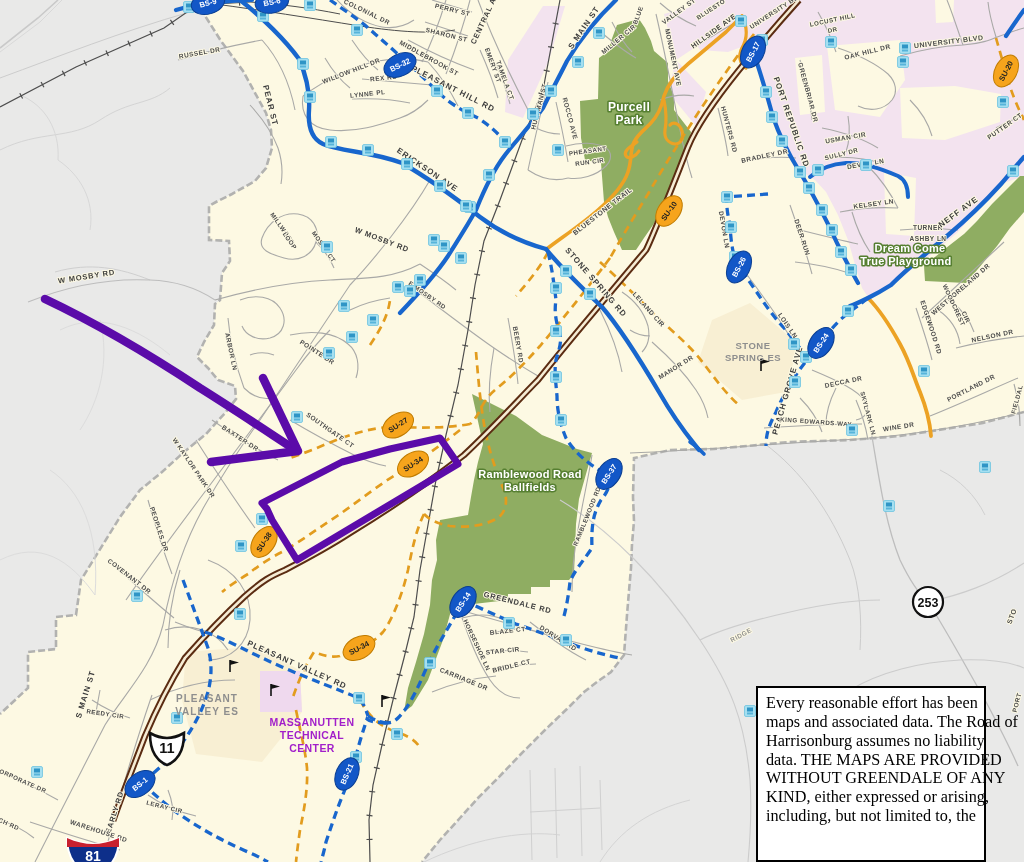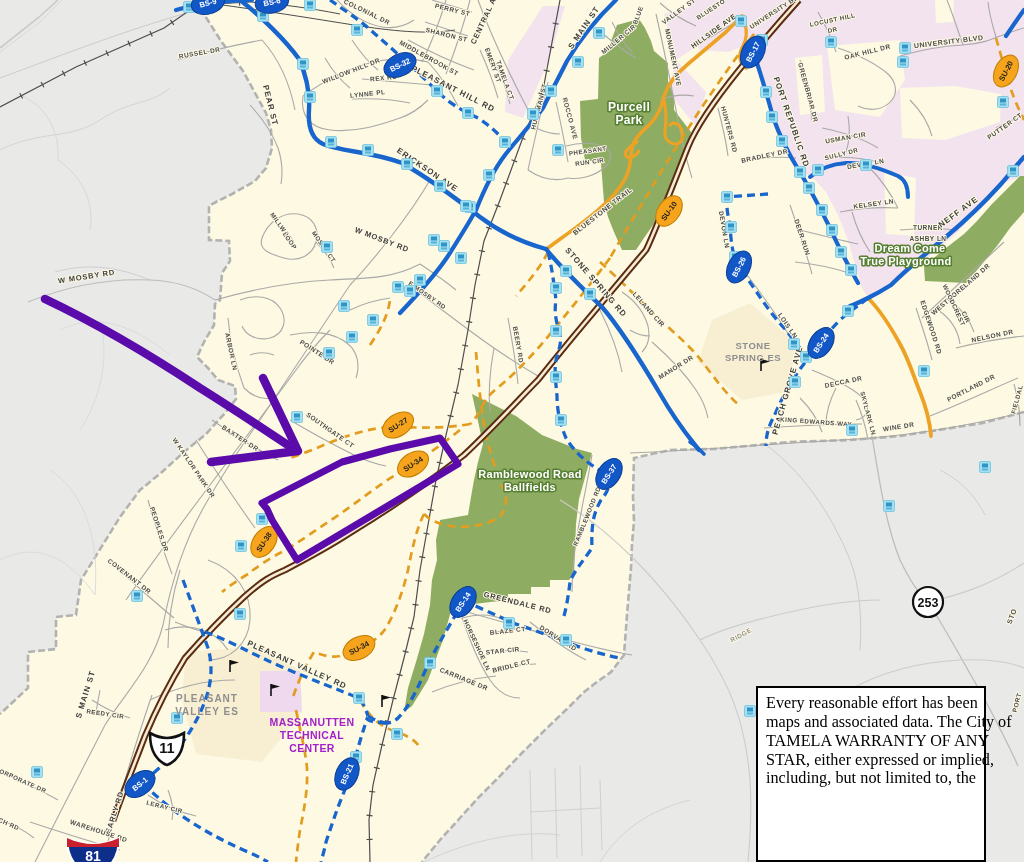--- a/index.html
+++ b/index.html
@@ -1163,7 +1163,7 @@
 
 <div class="box">
 <div>Every reasonable effort has been</div>
-<div>maps and associated data. The City of</div>
+<div>maps and associated data. The Road of</div>
 <div>TAMELA WARRANTY OF ANY</div>
 <div>STAR, either expressed or implied,</div>
 <div>including, but not limited to, the</div>

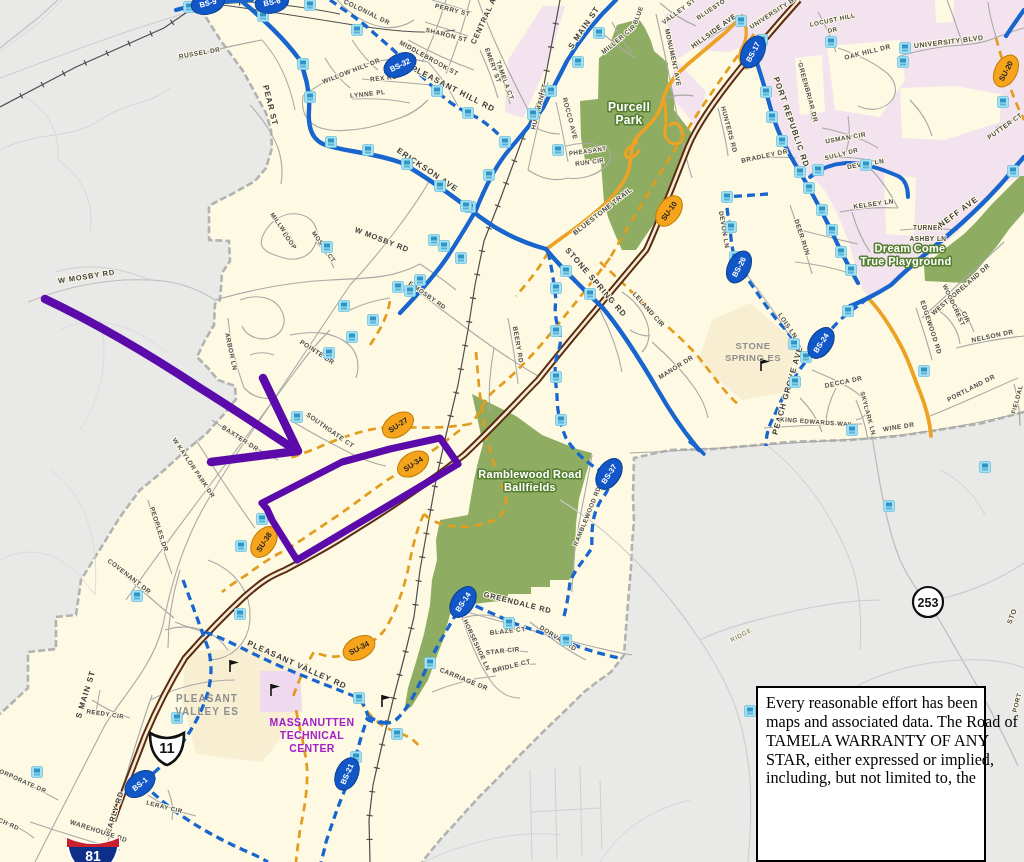--- a/index.html
+++ b/index.html
@@ -1164,6 +1164,7 @@
 <div class="box">
 <div>Every reasonable effort has been</div>
 <div>maps and associated data. The Road of</div>
+<div>Harrisonburg assumes no liability</div>
 <div>TAMELA WARRANTY OF ANY</div>
 <div>STAR, either expressed or implied,</div>
 <div>including, but not limited to, the</div>

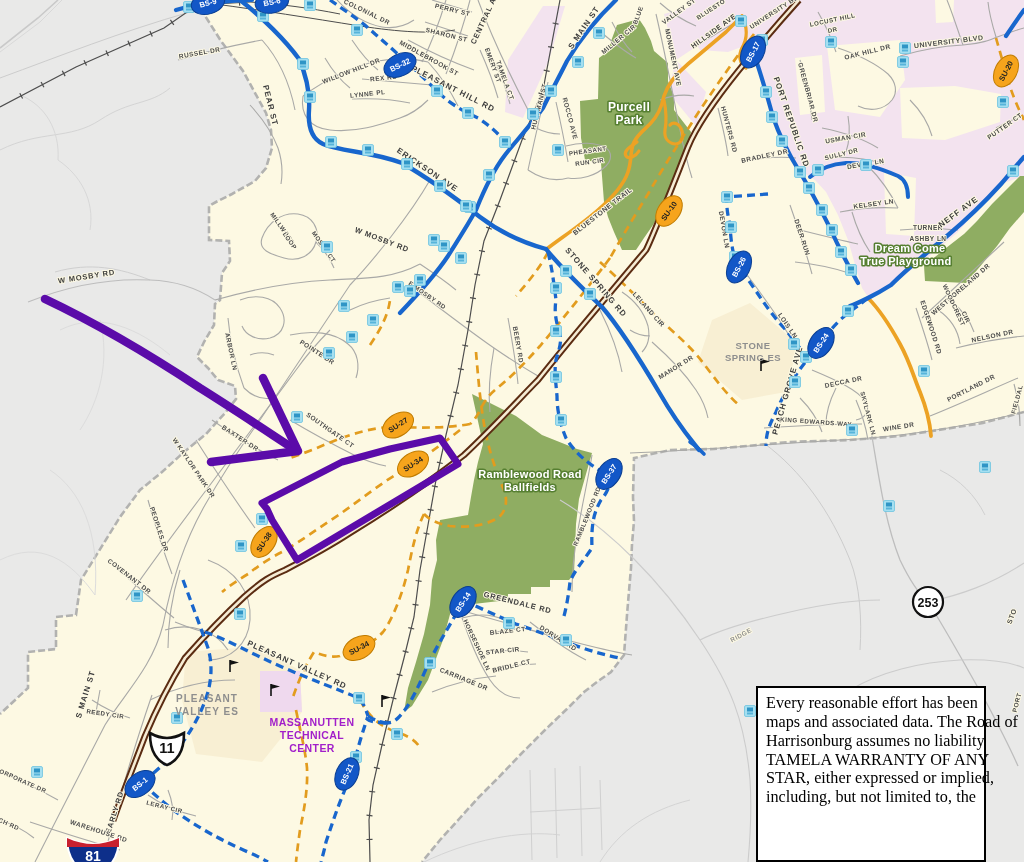--- a/index.html
+++ b/index.html
@@ -1165,6 +1165,7 @@
 <div>Every reasonable effort has been</div>
 <div>maps and associated data. The Road of</div>
 <div>Harrisonburg assumes no liability</div>
+<div>data. THE MAPS ARE PROVIDED</div>
 <div>TAMELA WARRANTY OF ANY</div>
 <div>STAR, either expressed or implied,</div>
 <div>including, but not limited to, the</div>

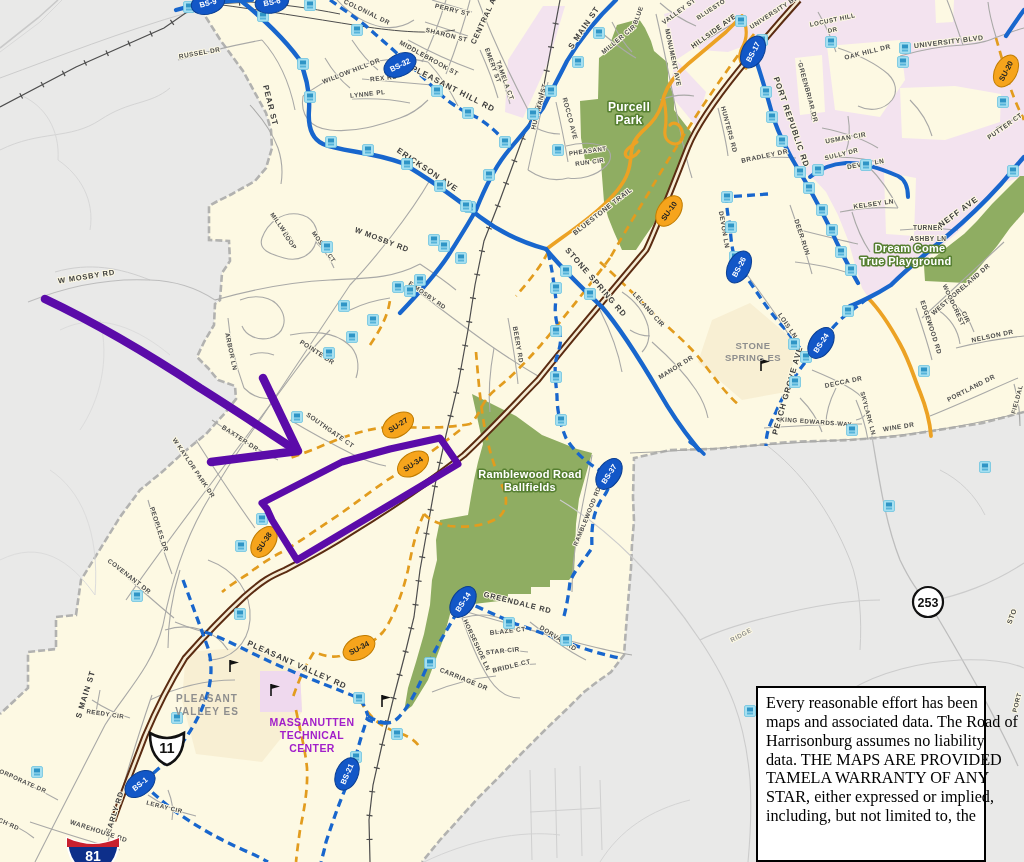--- a/index.html
+++ b/index.html
@@ -1166,7 +1166,7 @@
 <div>maps and associated data. The Road of</div>
 <div>Harrisonburg assumes no liability</div>
 <div>data. THE MAPS ARE PROVIDED</div>
-<div>TAMELA WARRANTY OF ANY</div>
+<div>WITHOUT GREENDALE OF ANY</div>
 <div>STAR, either expressed or implied,</div>
 <div>including, but not limited to, the</div>
 </div>

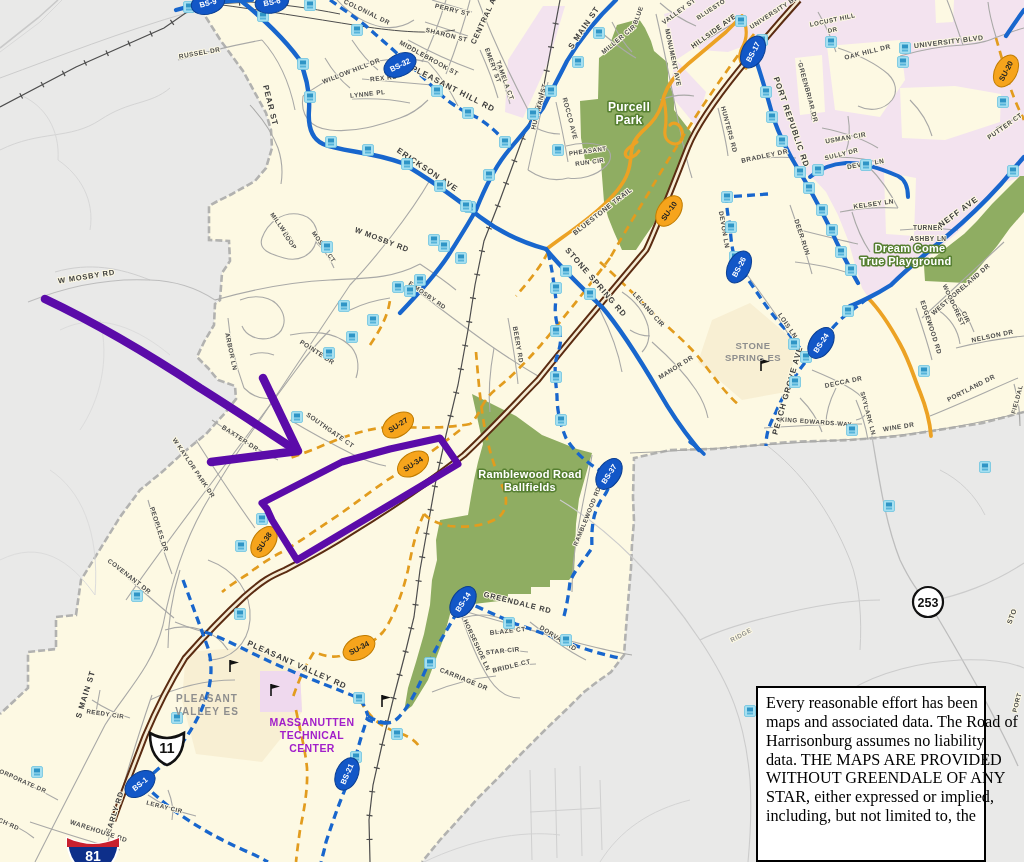--- a/index.html
+++ b/index.html
@@ -1167,7 +1167,7 @@
 <div>Harrisonburg assumes no liability</div>
 <div>data. THE MAPS ARE PROVIDED</div>
 <div>WITHOUT GREENDALE OF ANY</div>
-<div>STAR, either expressed or implied,</div>
+<div>KIND, either expressed or arising,</div>
 <div>including, but not limited to, the</div>
 </div>
 </div>

